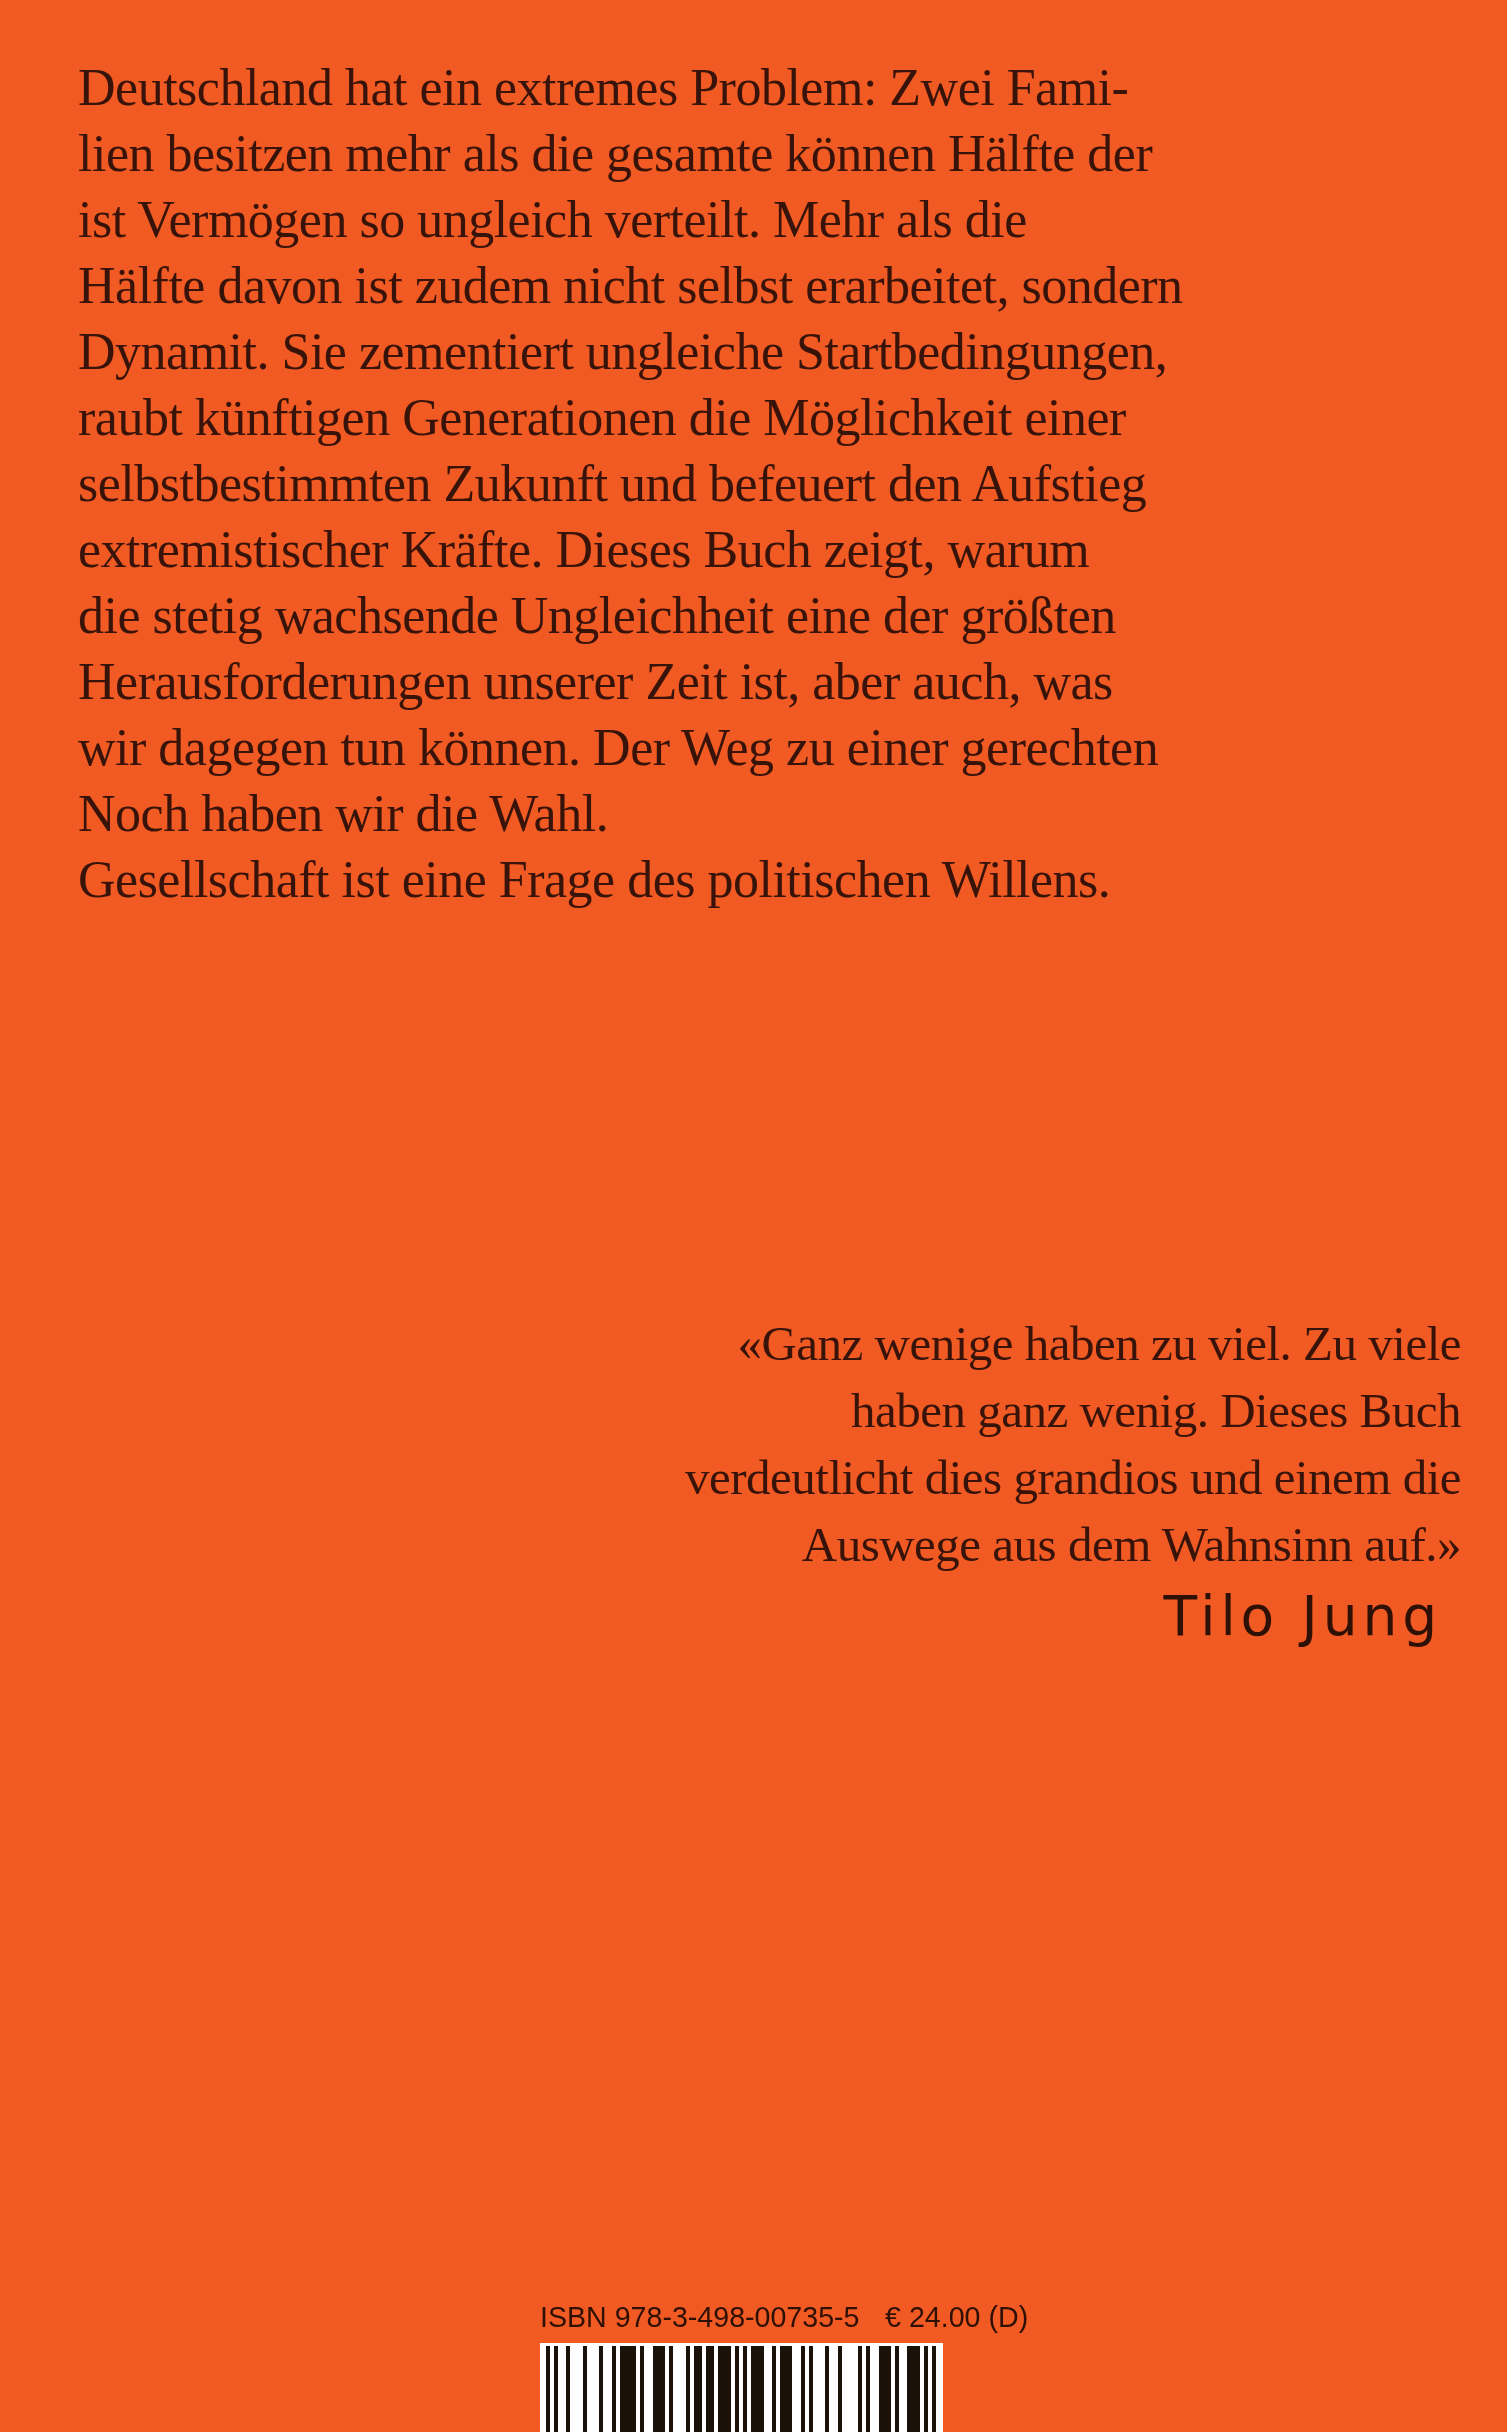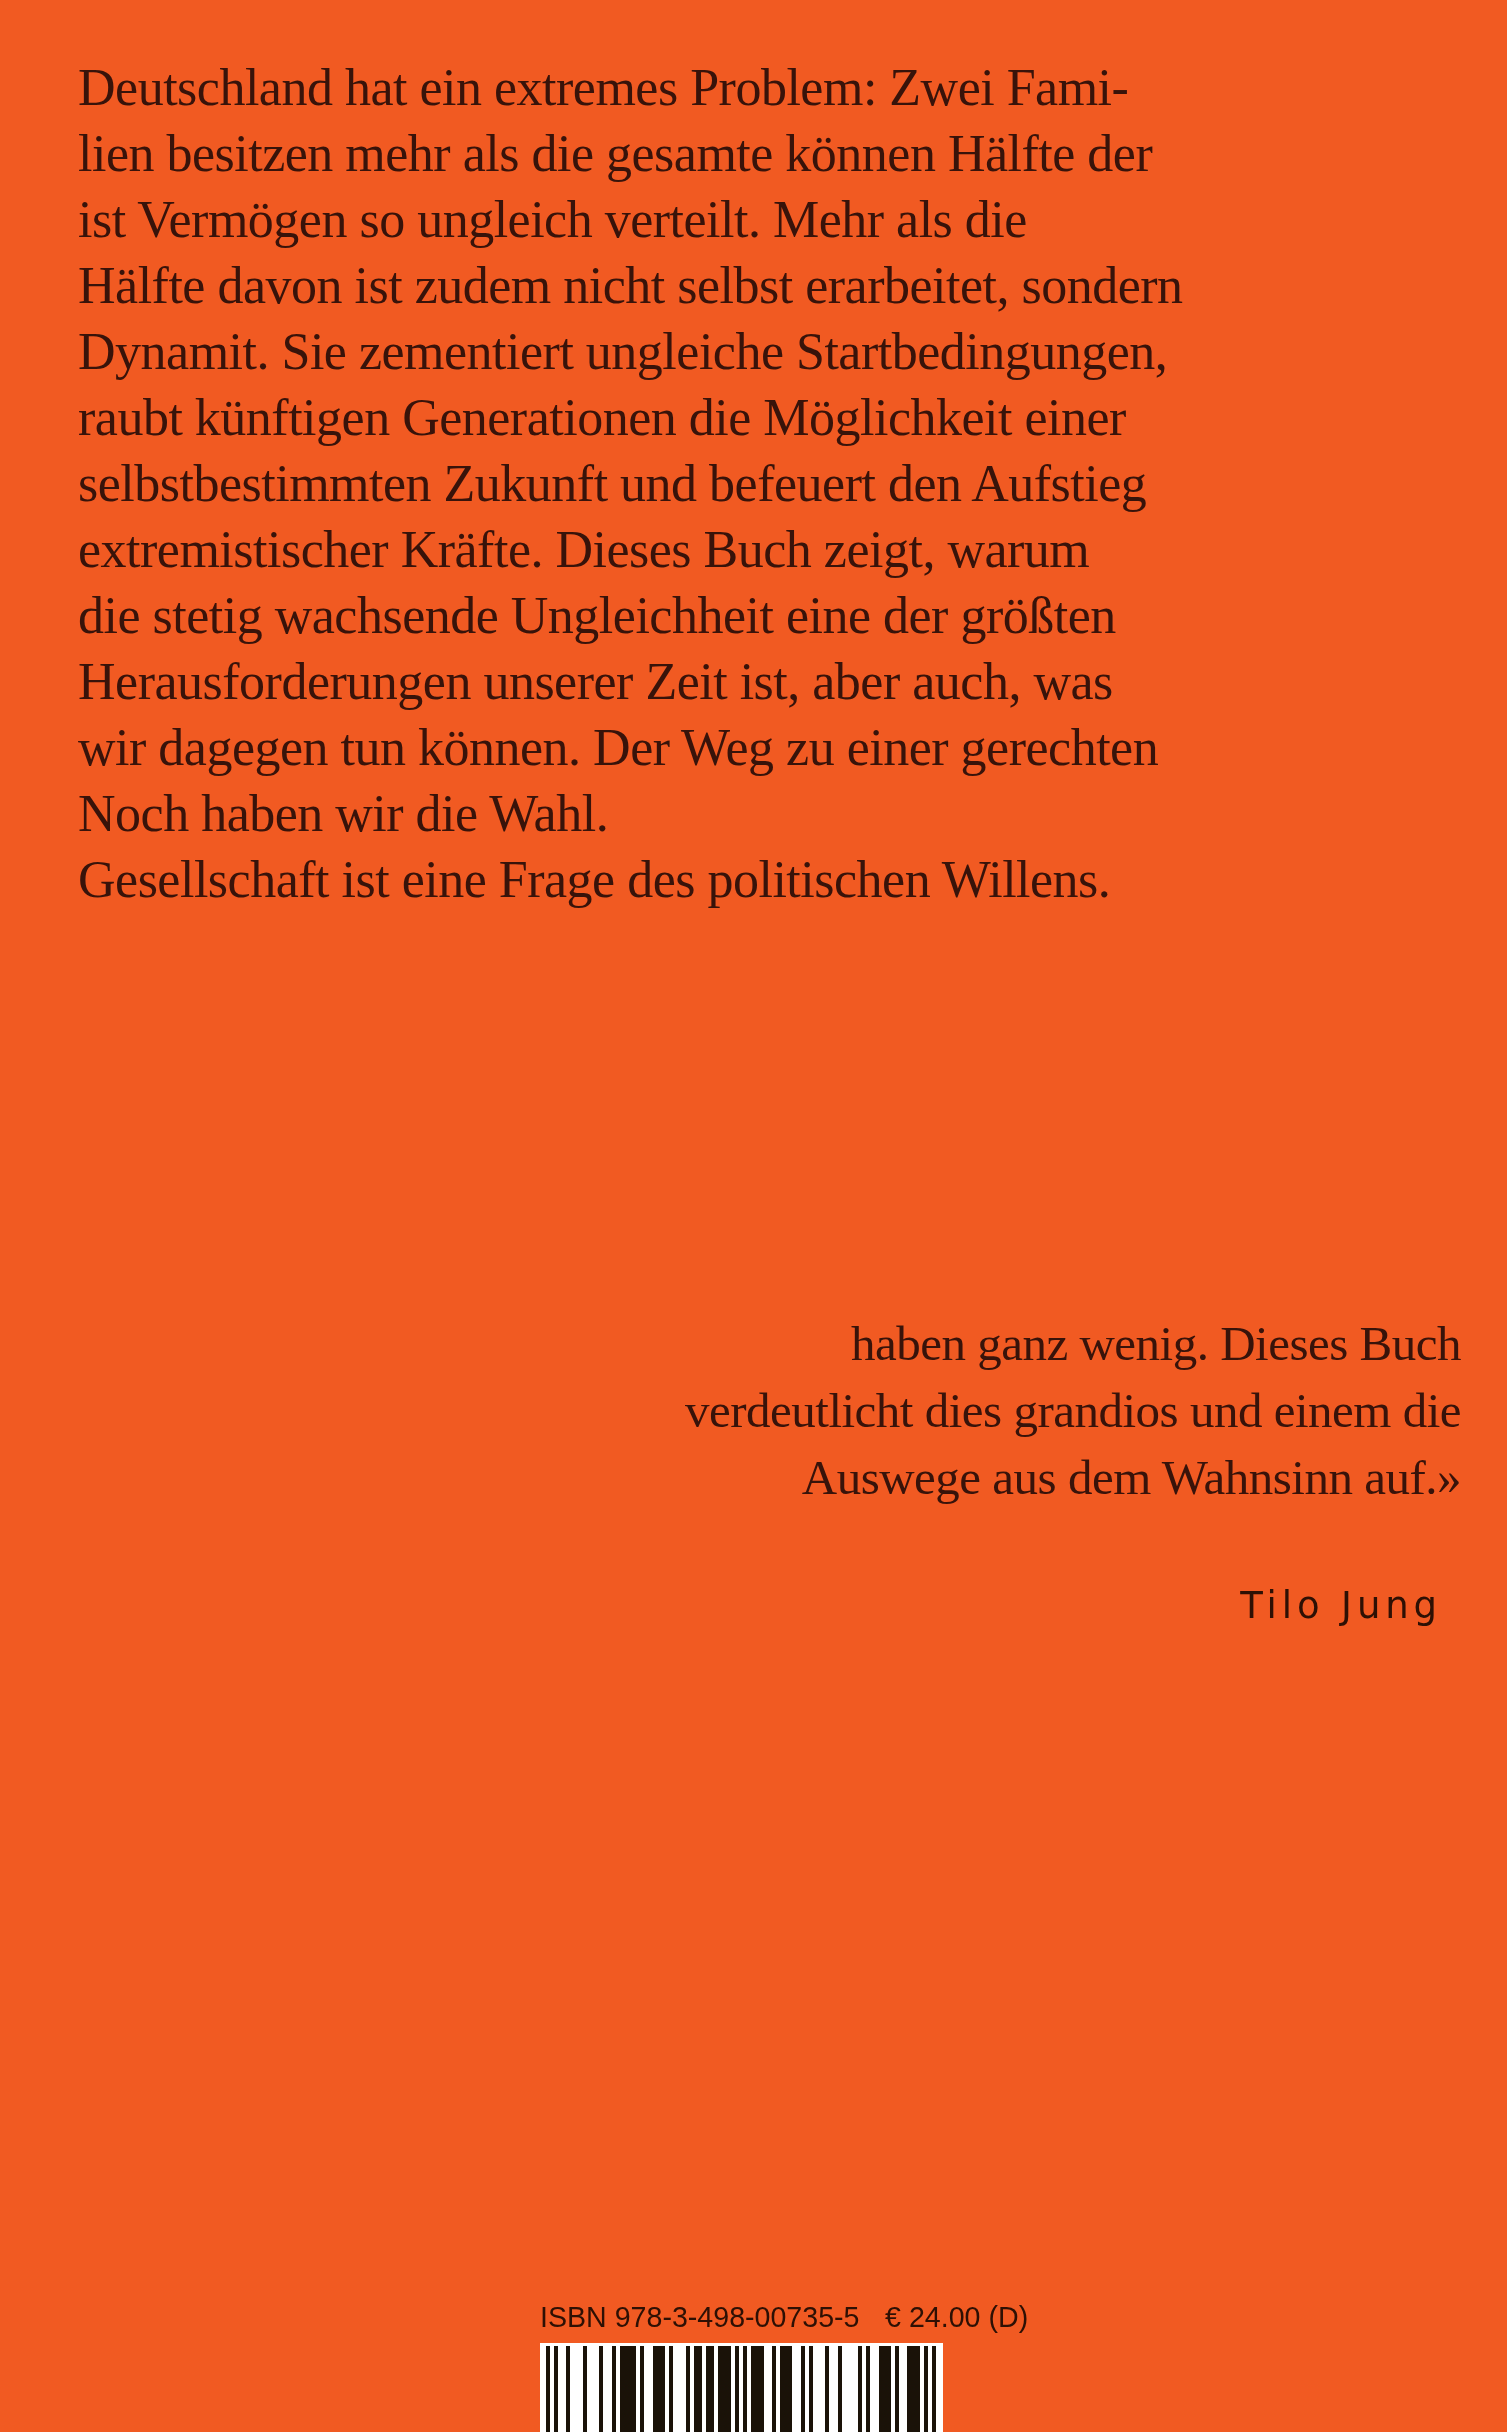--- a/index.html
+++ b/index.html
@@ -64,6 +64,7 @@
 </div>
 
 <div class="quote">
+  <div class="line">«Ganz wenige haben zu viel. Zu viele</div>
   <div class="line">haben ganz wenig. Dieses Buch</div>
   <div class="line">verdeutlicht dies grandios und einem die</div>
   <div class="line">Auswege aus dem Wahnsinn auf.»</div>

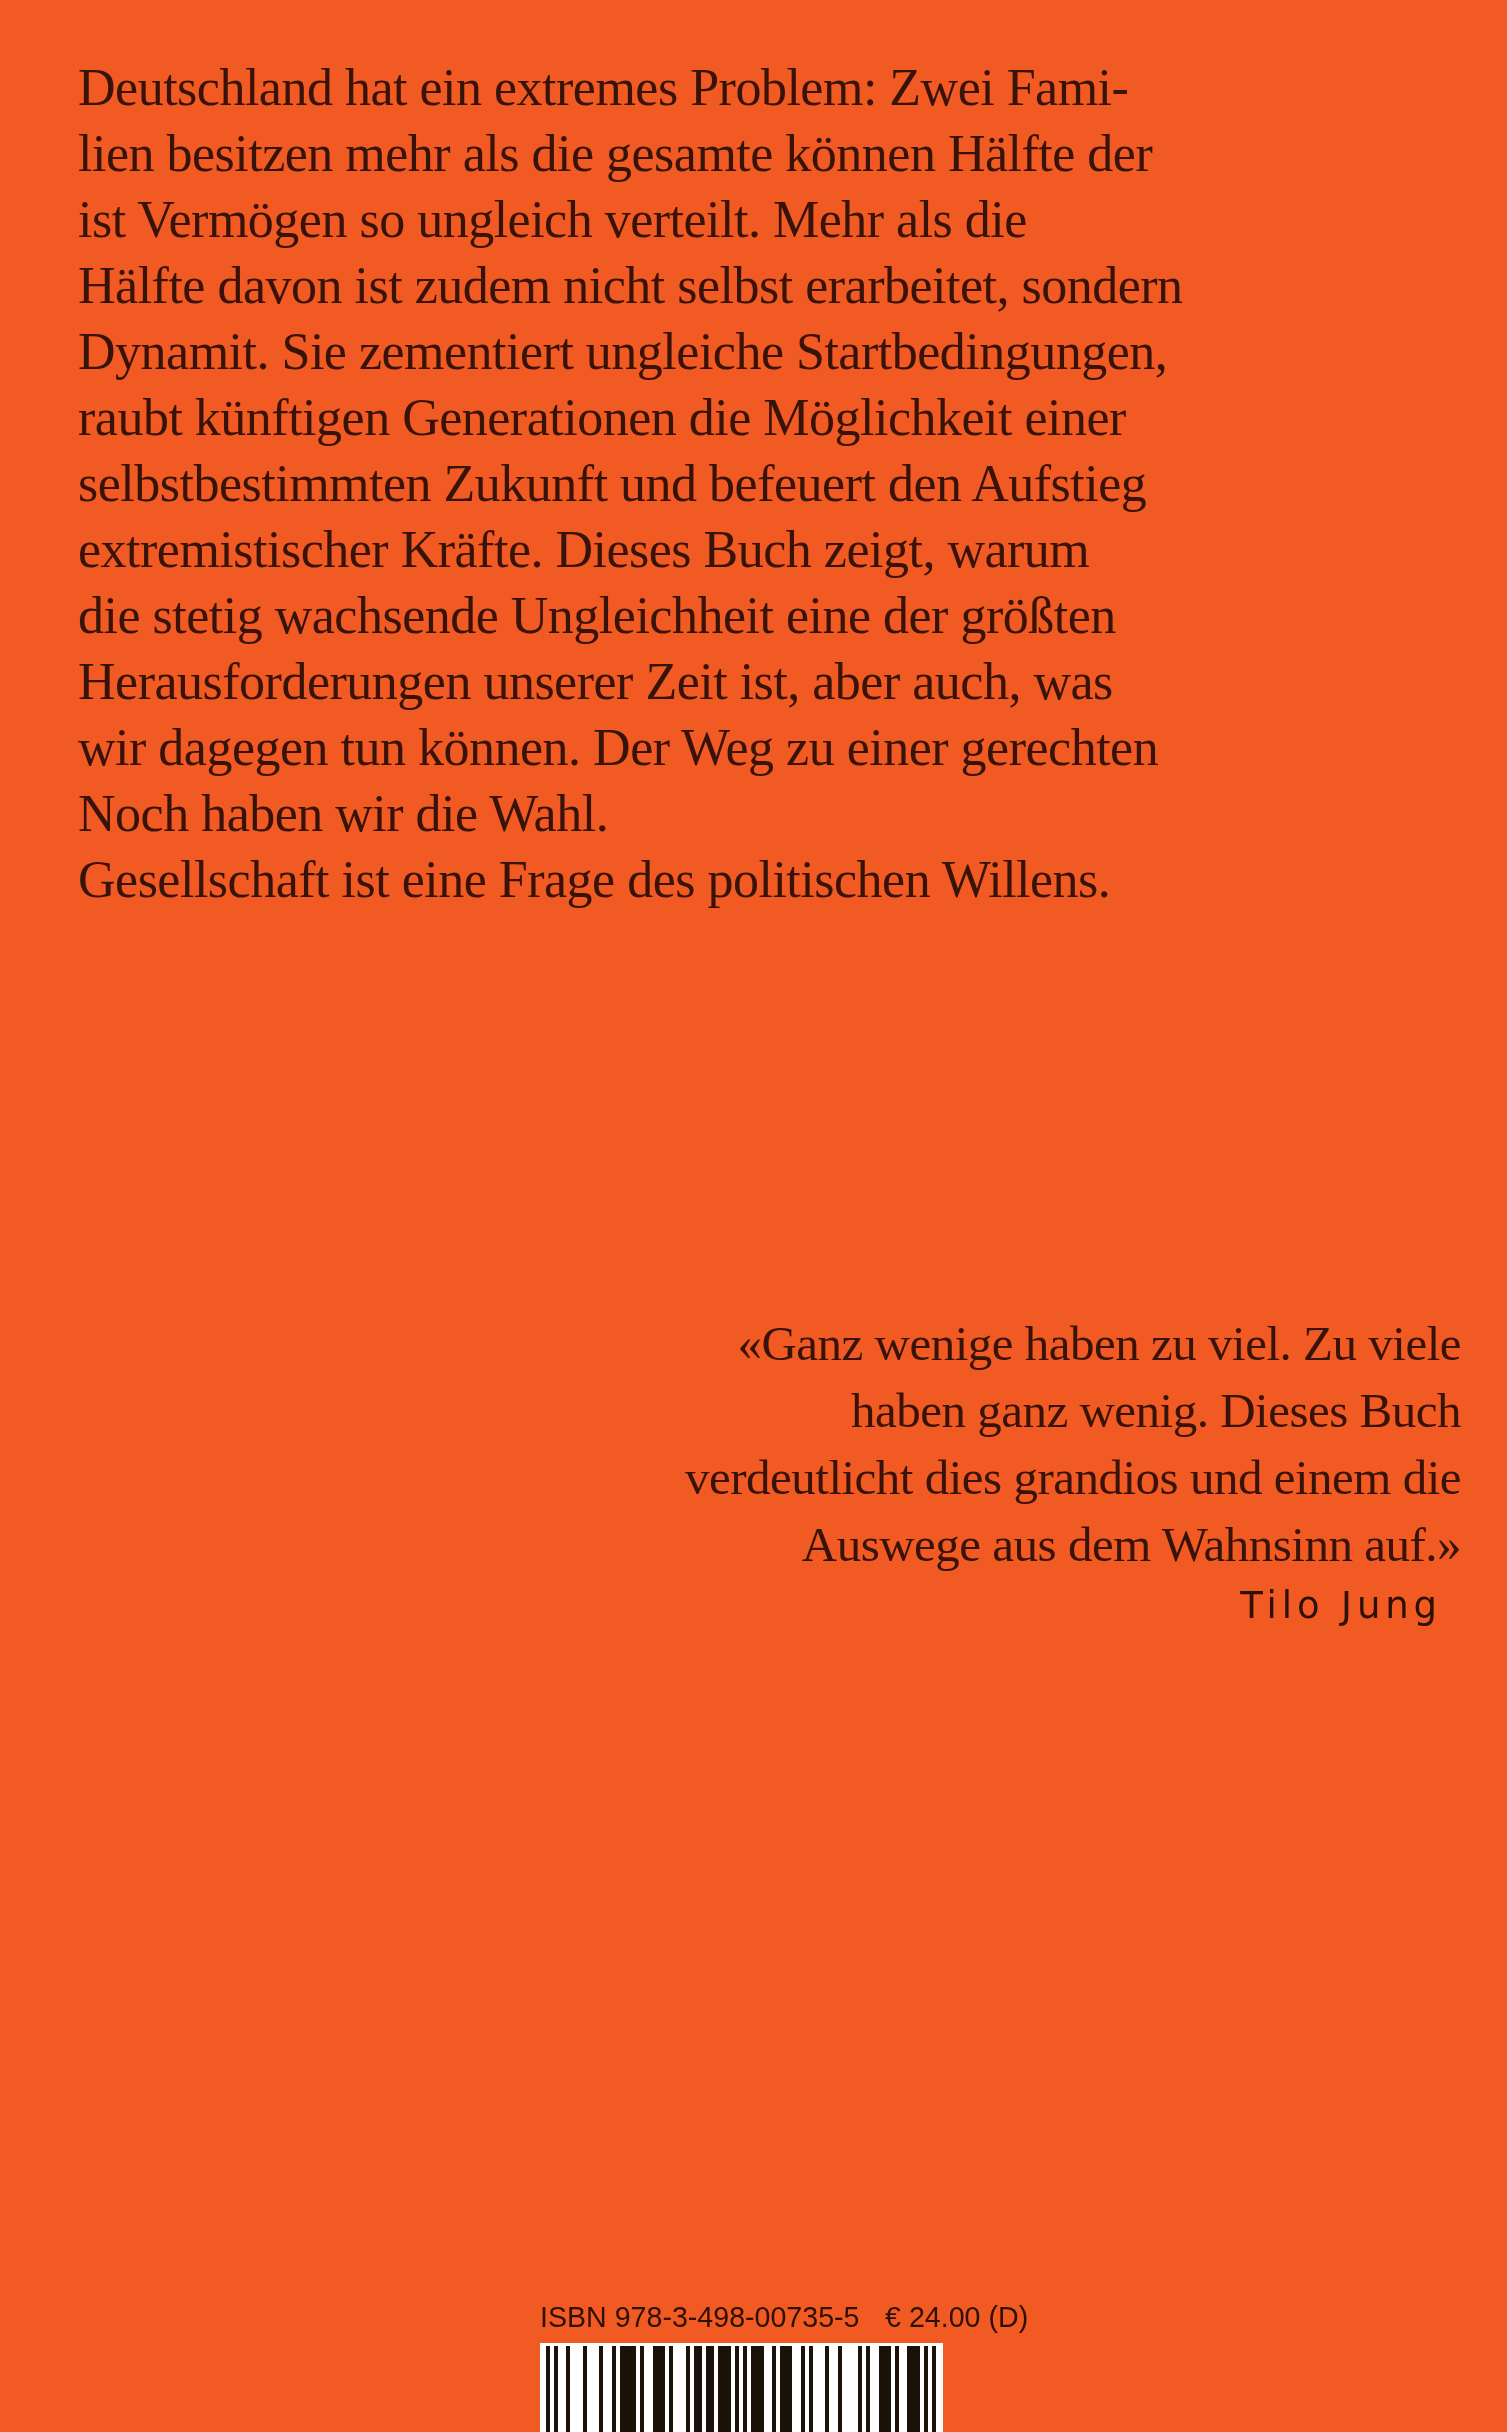--- a/index.html
+++ b/index.html
@@ -24,7 +24,7 @@
   .attribution{
     position:absolute;right:65px;top:1584px;
     font-family:"DejaVu Sans","Liberation Sans",sans-serif;
-    font-size:37px;letter-spacing:4.9px;
+    font-size:55px;letter-spacing:4.9px;
     color:#2E1004;white-space:nowrap;
   }
   .footer-isbn{

